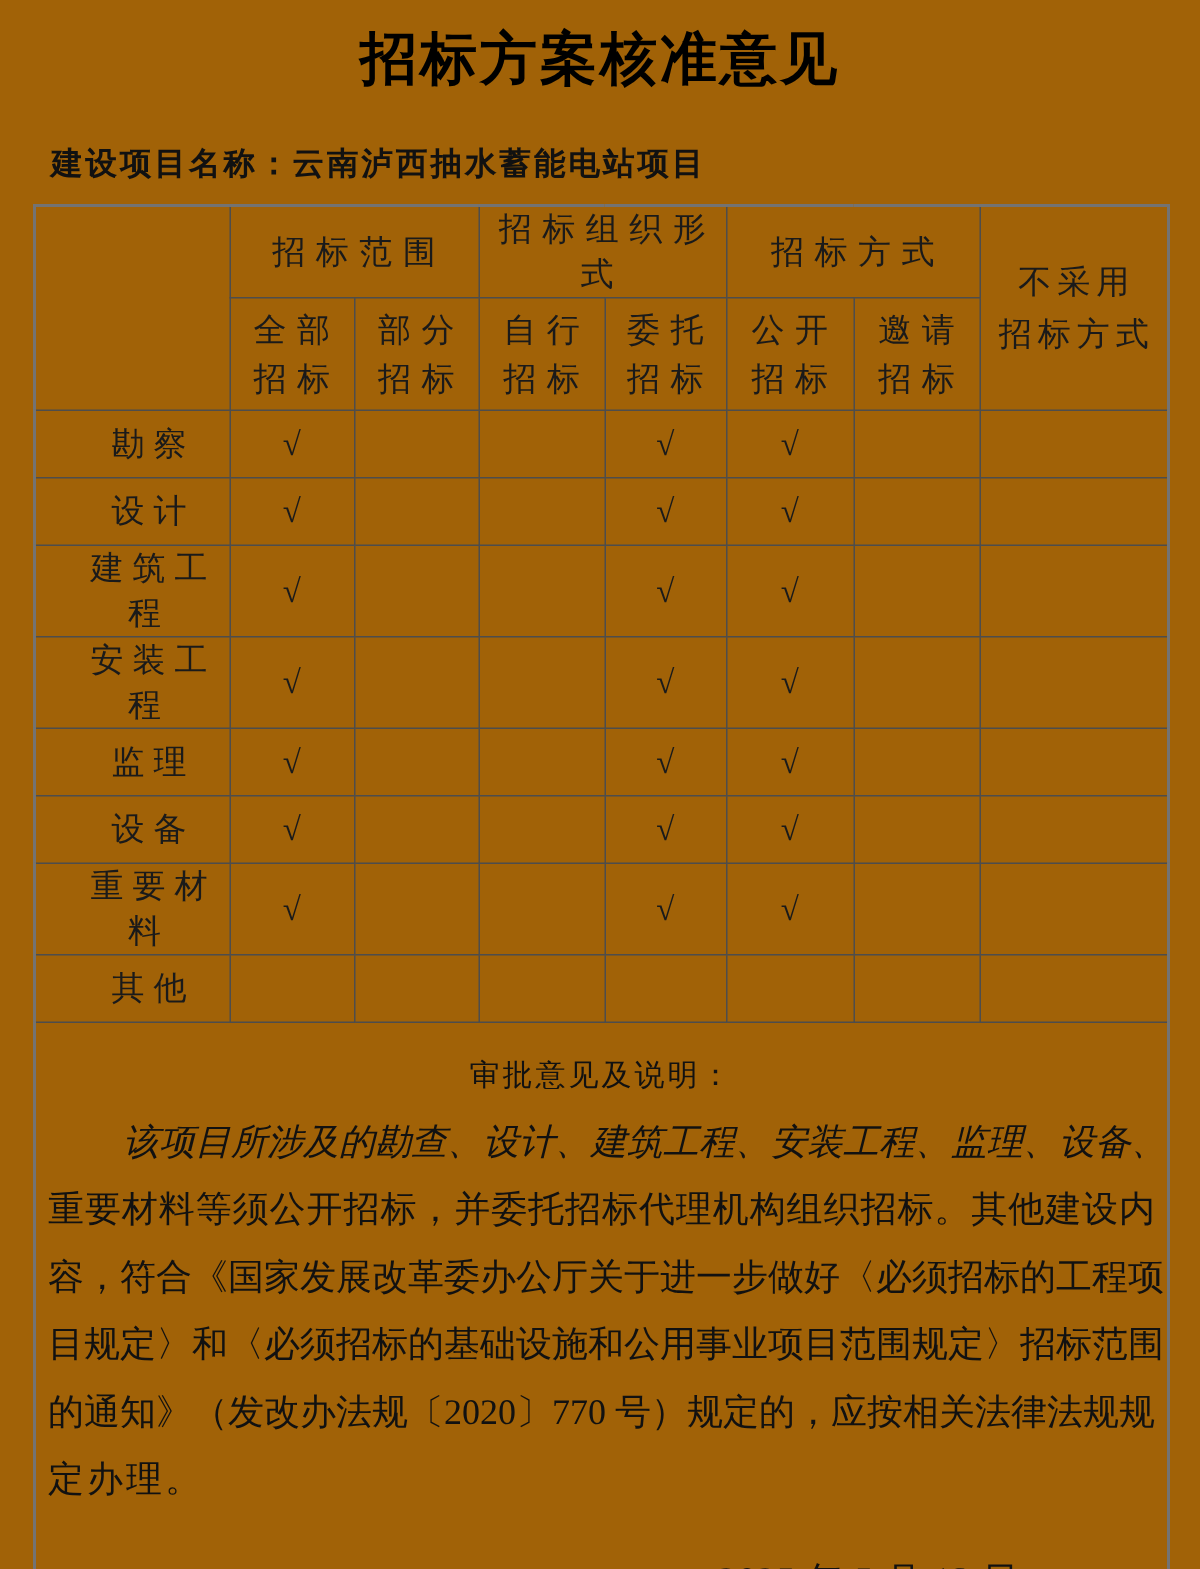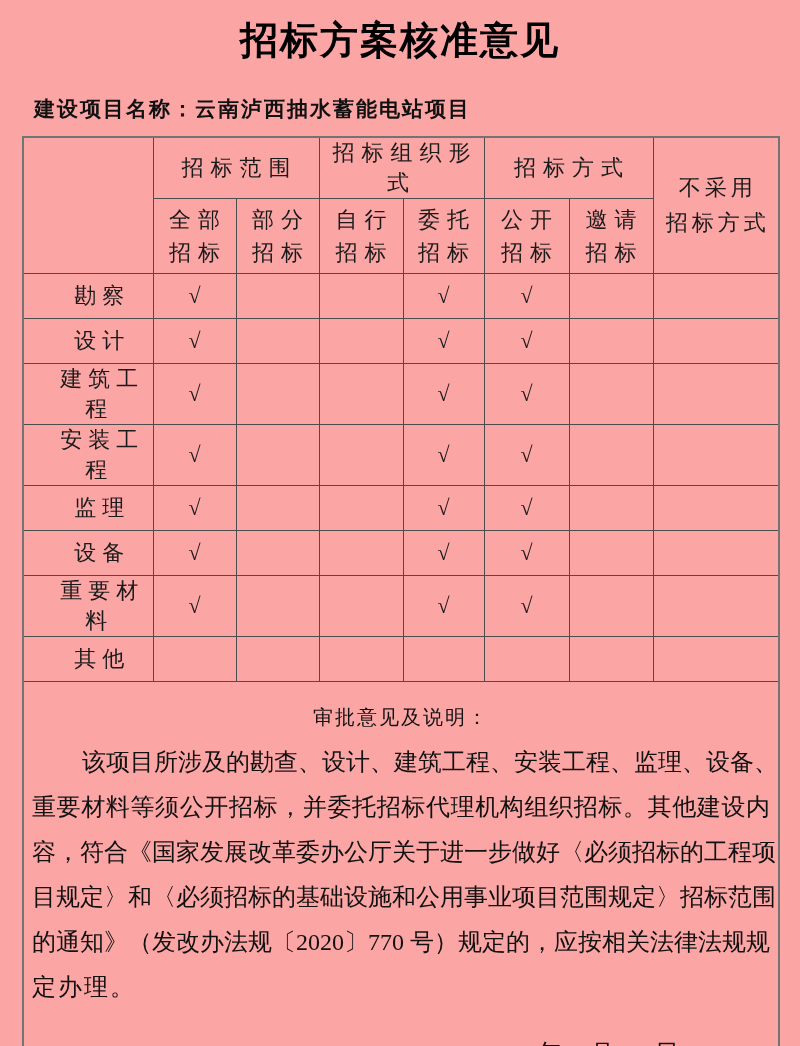--- a/index.html
+++ b/index.html
@@ -9,7 +9,7 @@
     width: 800px;
     height: 1046px;
     margin: 0 auto;
-    background: #fca5a5;
+    background: #a16207;
     color: #000;
     font-family: "Liberation Serif", "DejaVu Serif", serif;
     overflow: hidden;

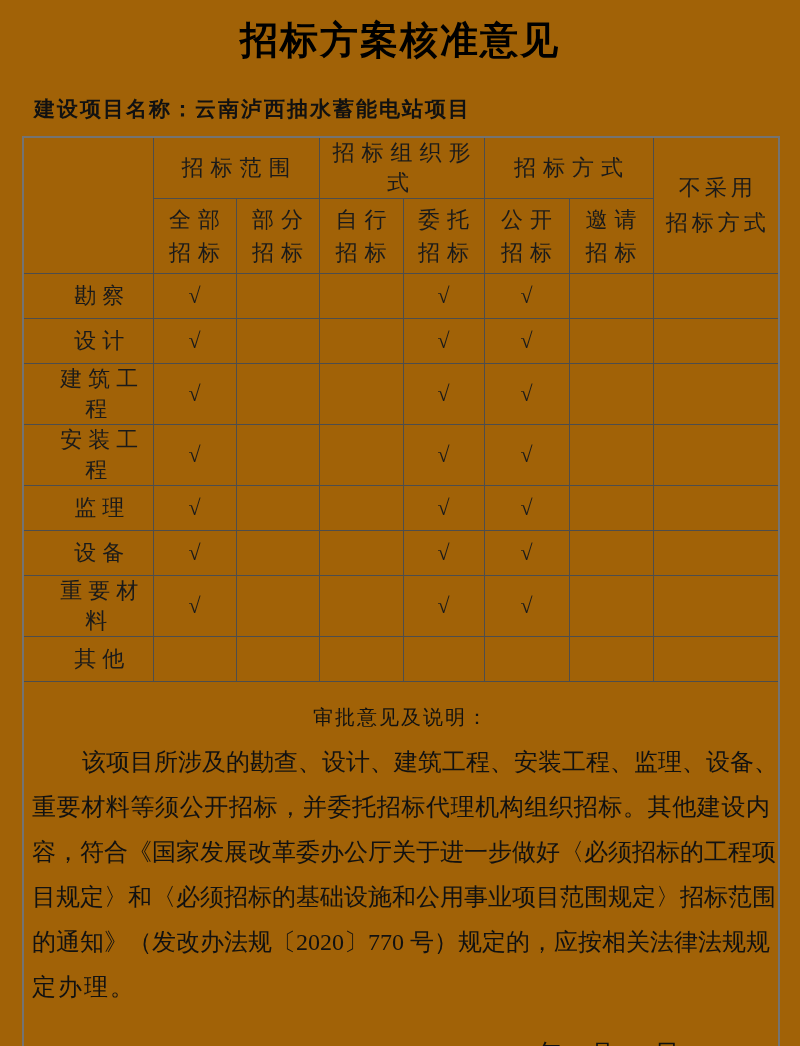--- a/index.html
+++ b/index.html
@@ -76,7 +76,7 @@
     text-align-last: justify;
     color: #111;
   }
-  .opinion-line.indent { padding-left: 50px; }
+  .opinion-line.indent { padding-left: 50px; font-style: italic; }
   .opinion-line.last {
     text-align: center;
     text-align-last: left;

